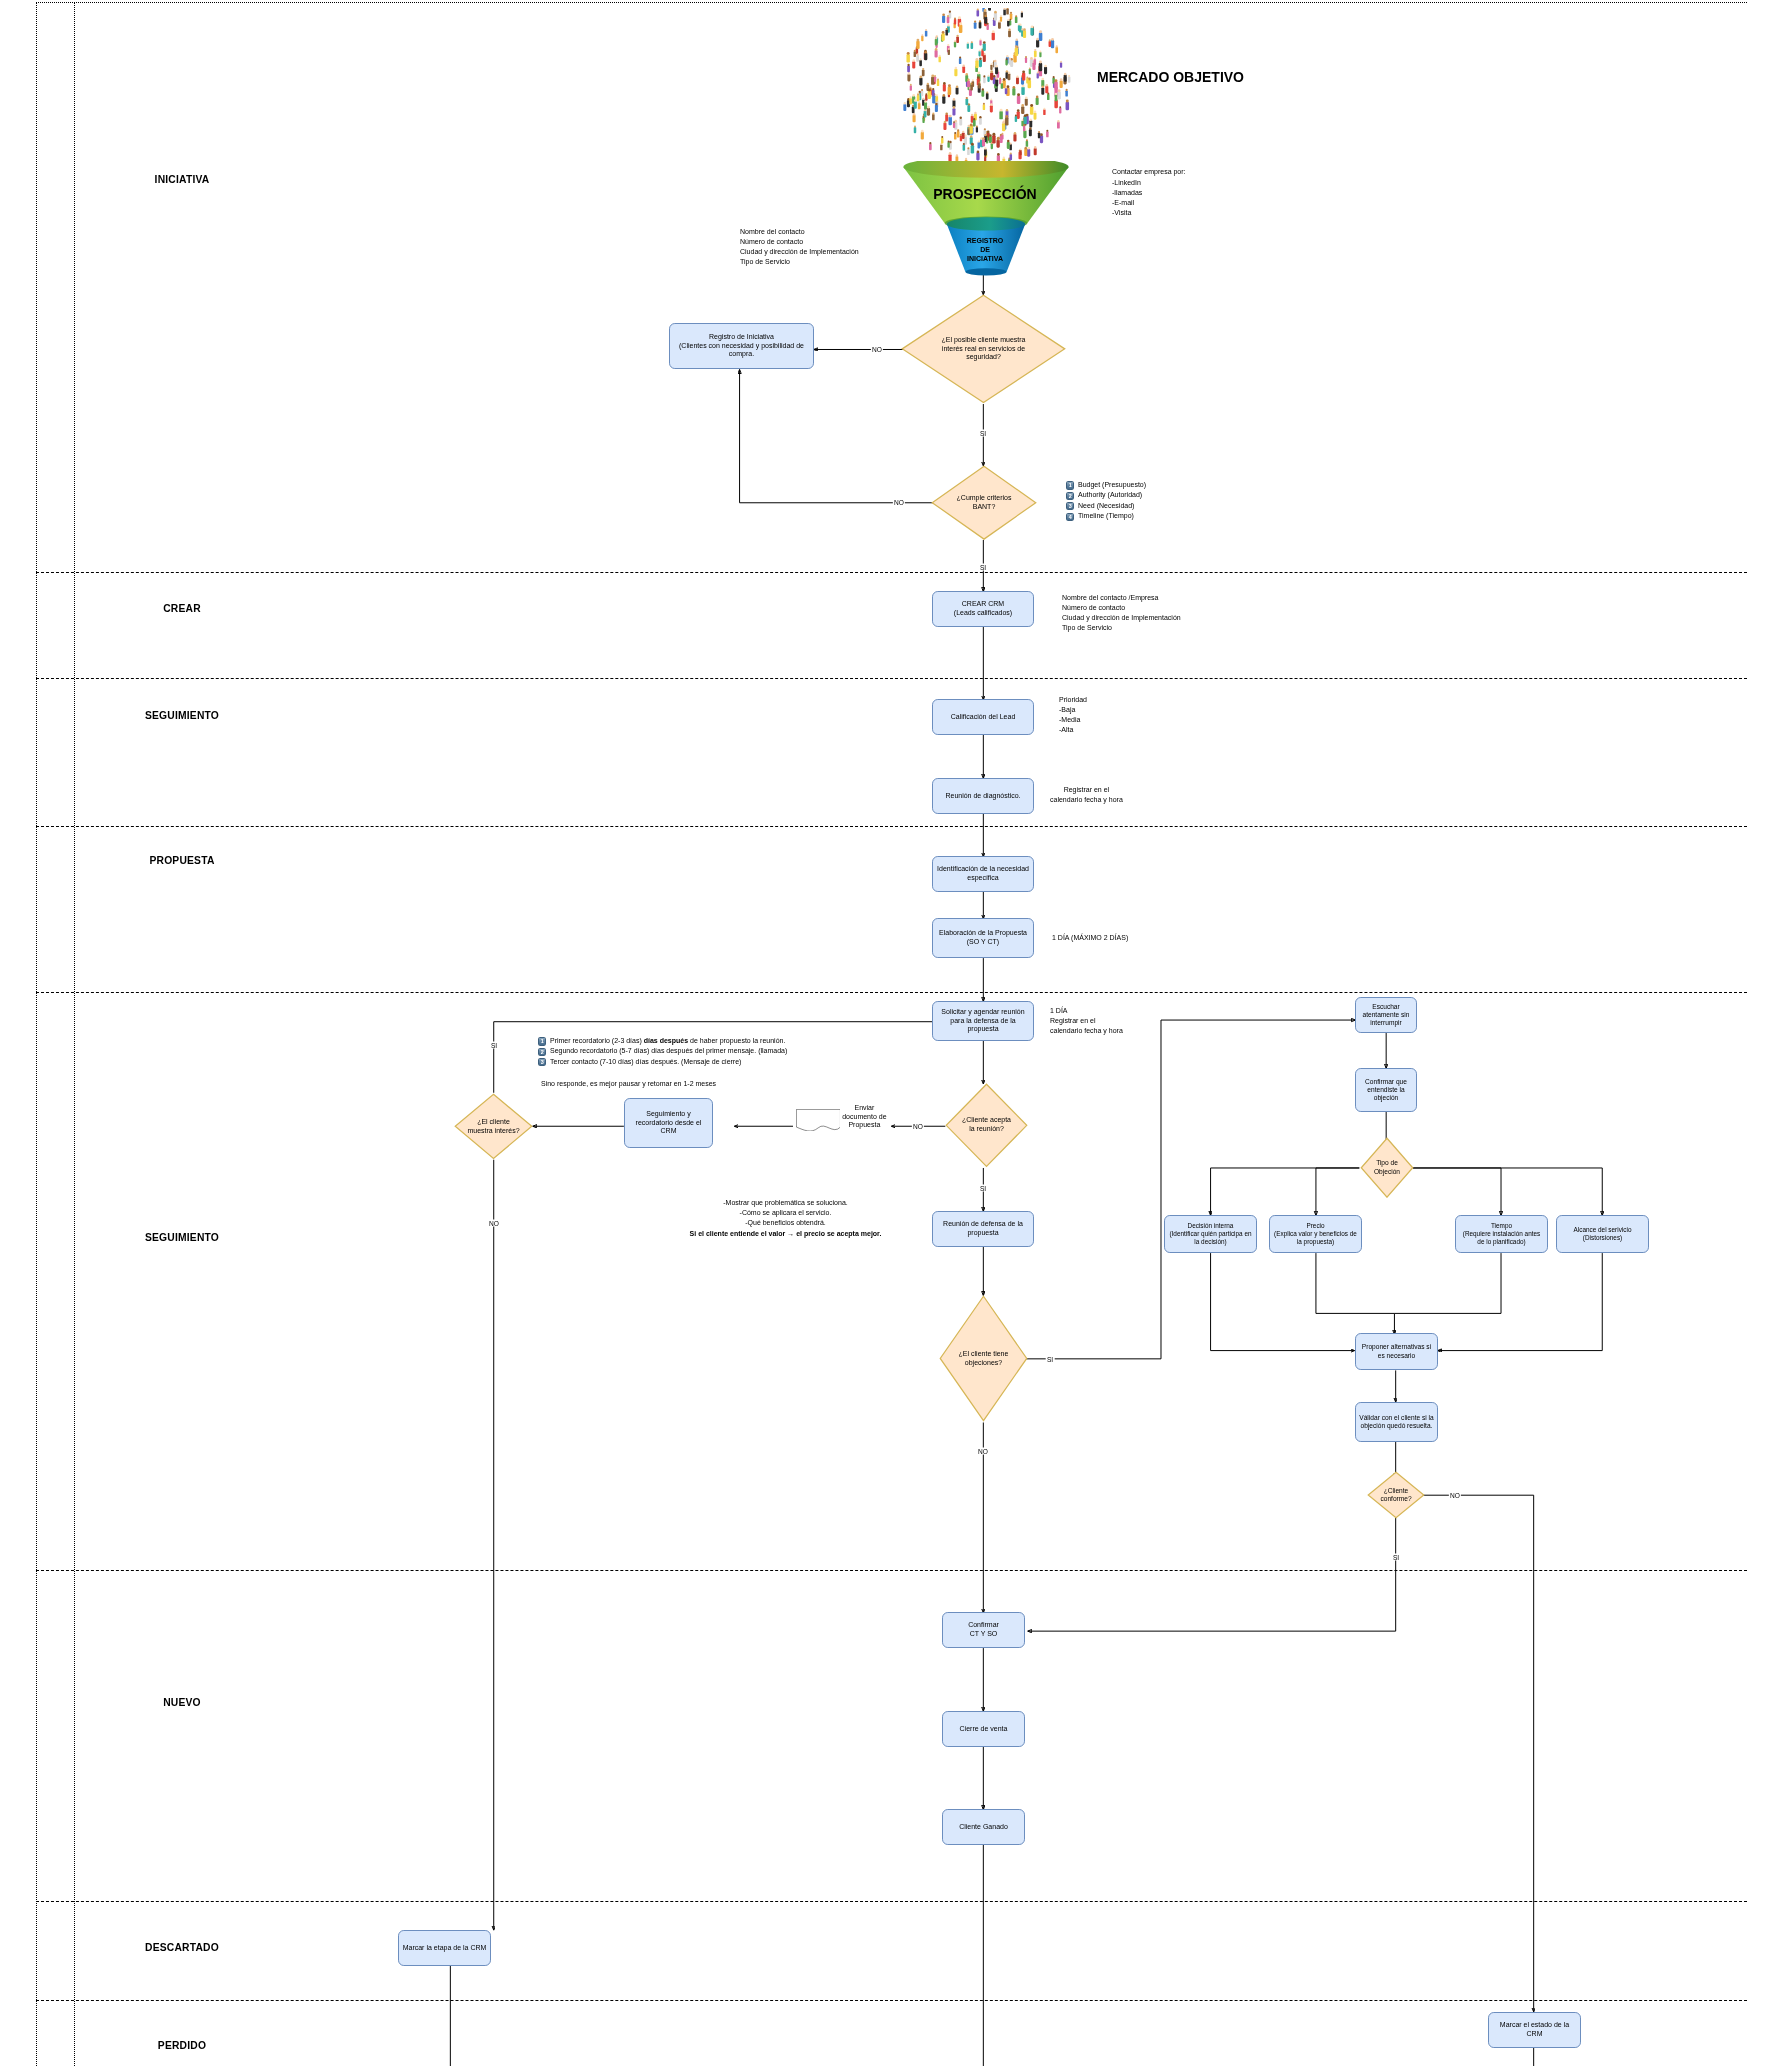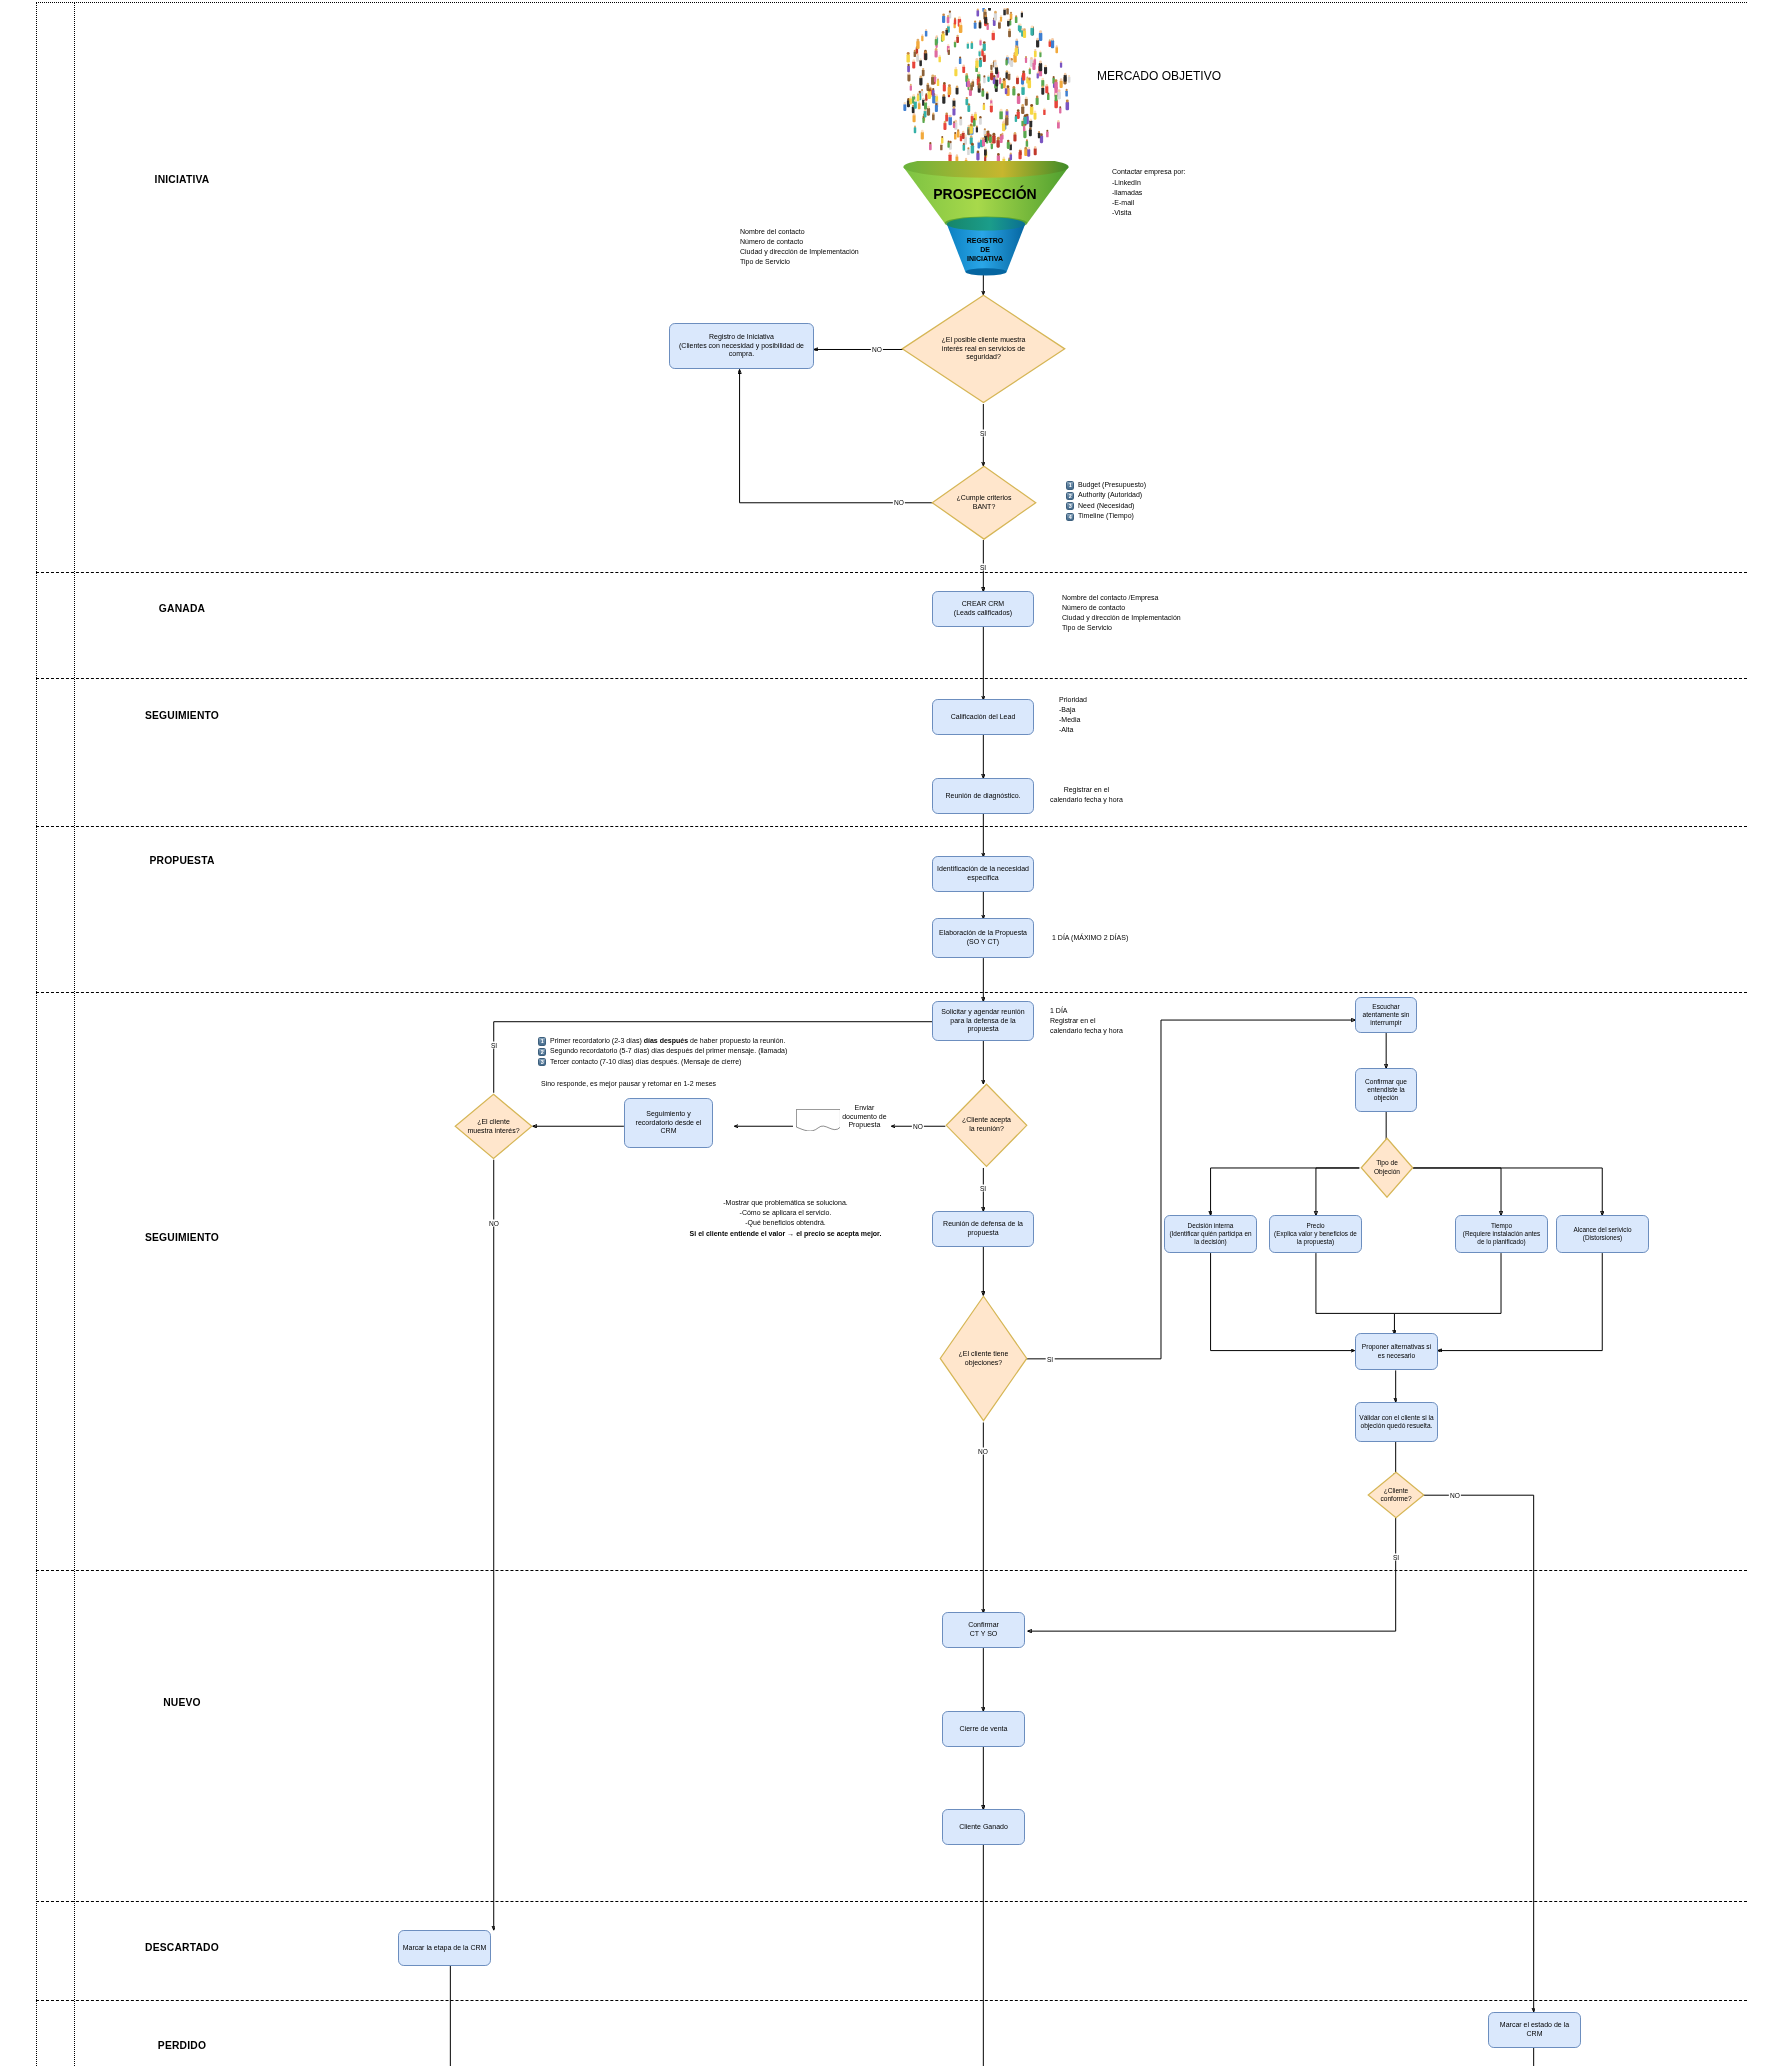--- a/index.html
+++ b/index.html
@@ -88,8 +88,8 @@
   .note.bold { font-weight:bold; }
   .note-title {
     position:absolute;
-    font-size:12px;
-    font-weight:normal;
+    font-size:14px;
+    font-weight:bold;
     color:#000;
     white-space:nowrap;
   }

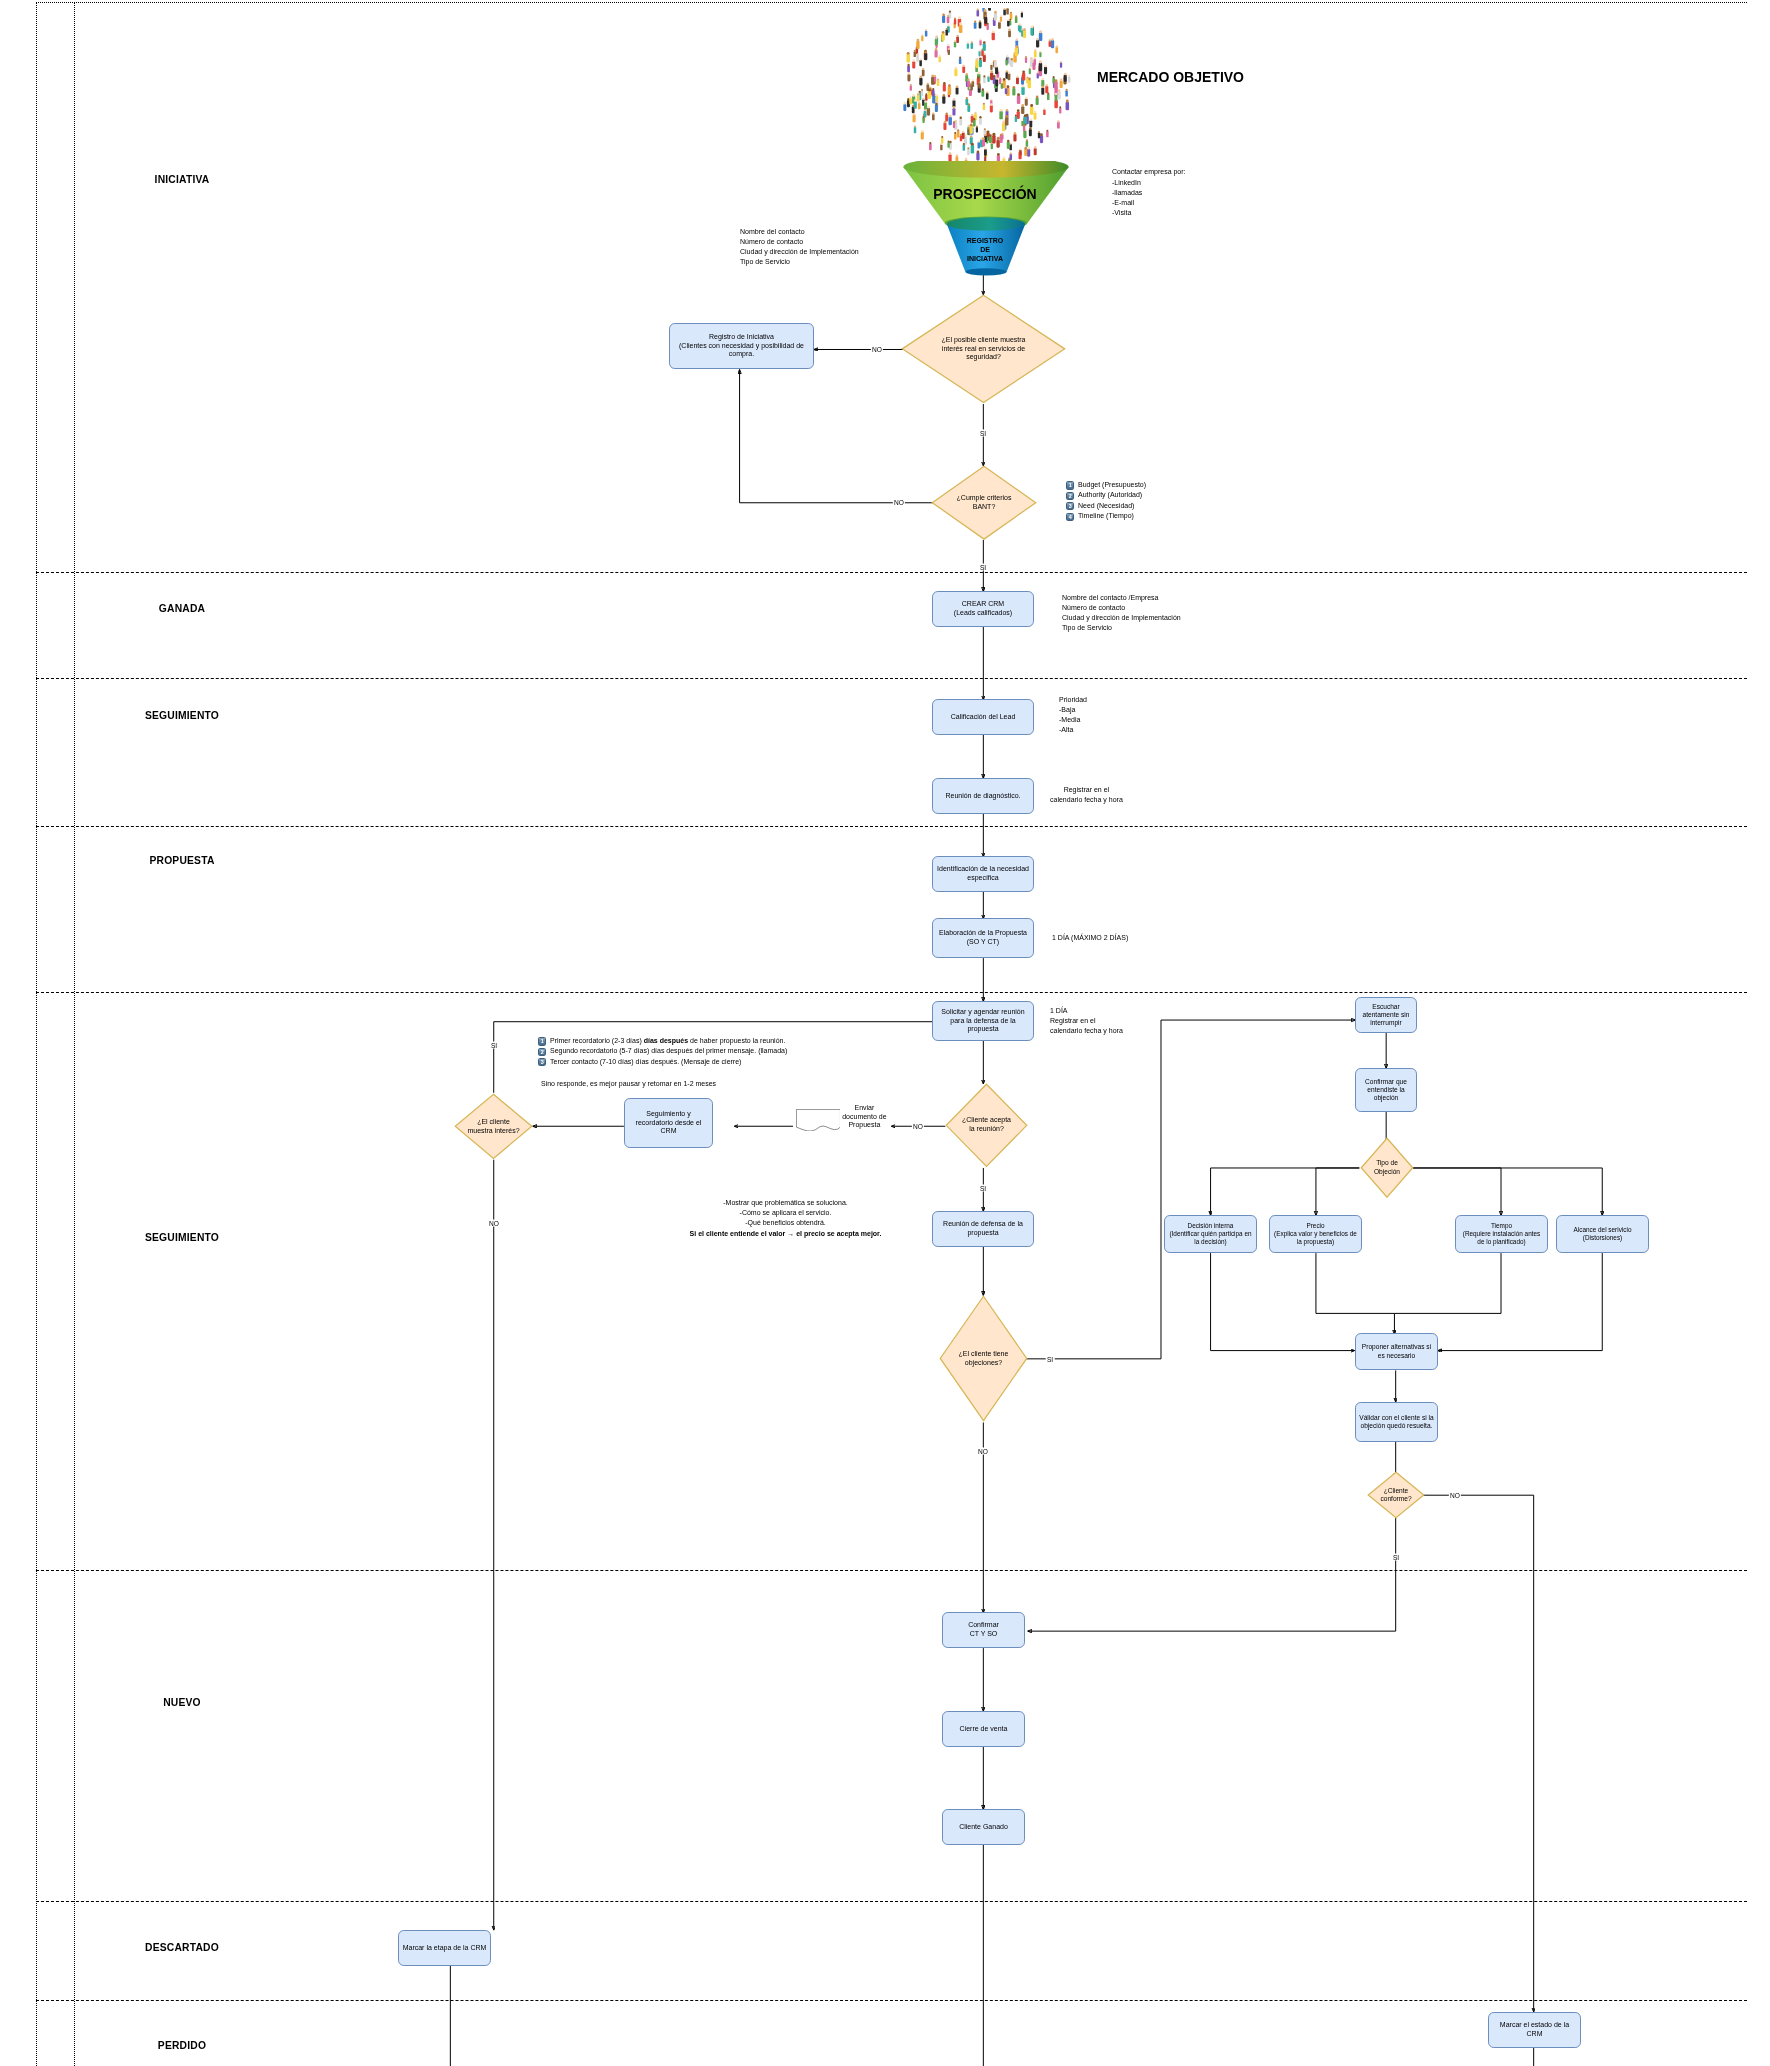--- a/index.html
+++ b/index.html
@@ -160,7 +160,7 @@
   <div class="lane-sep" style="left:36px; top:2000px; width:1711px;"></div>
 
   <div class="lane-label" style="left:182px; top:179px;">INICIATIVA</div>
-  <div class="lane-label" style="left:182px; top:608px;">GANADA</div>
+  <div class="lane-label" style="left:182px; top:608px;">CREAR</div>
   <div class="lane-label" style="left:182px; top:715px;">SEGUIMIENTO</div>
   <div class="lane-label" style="left:182px; top:860px;">PROPUESTA</div>
   <div class="lane-label" style="left:182px; top:1212px;margin-top:25px;">SEGUIMIENTO</div>

